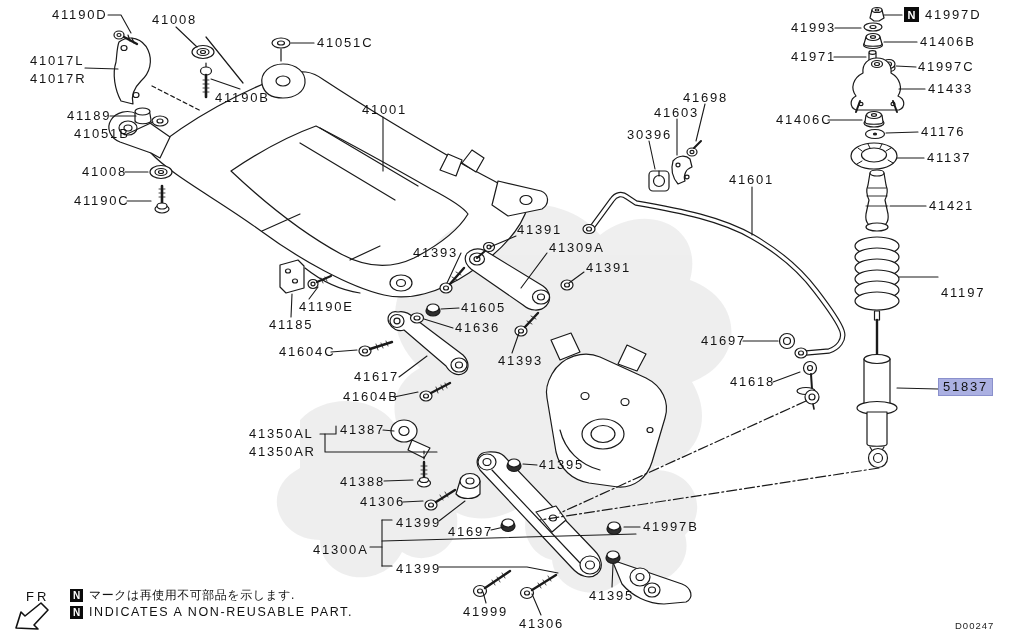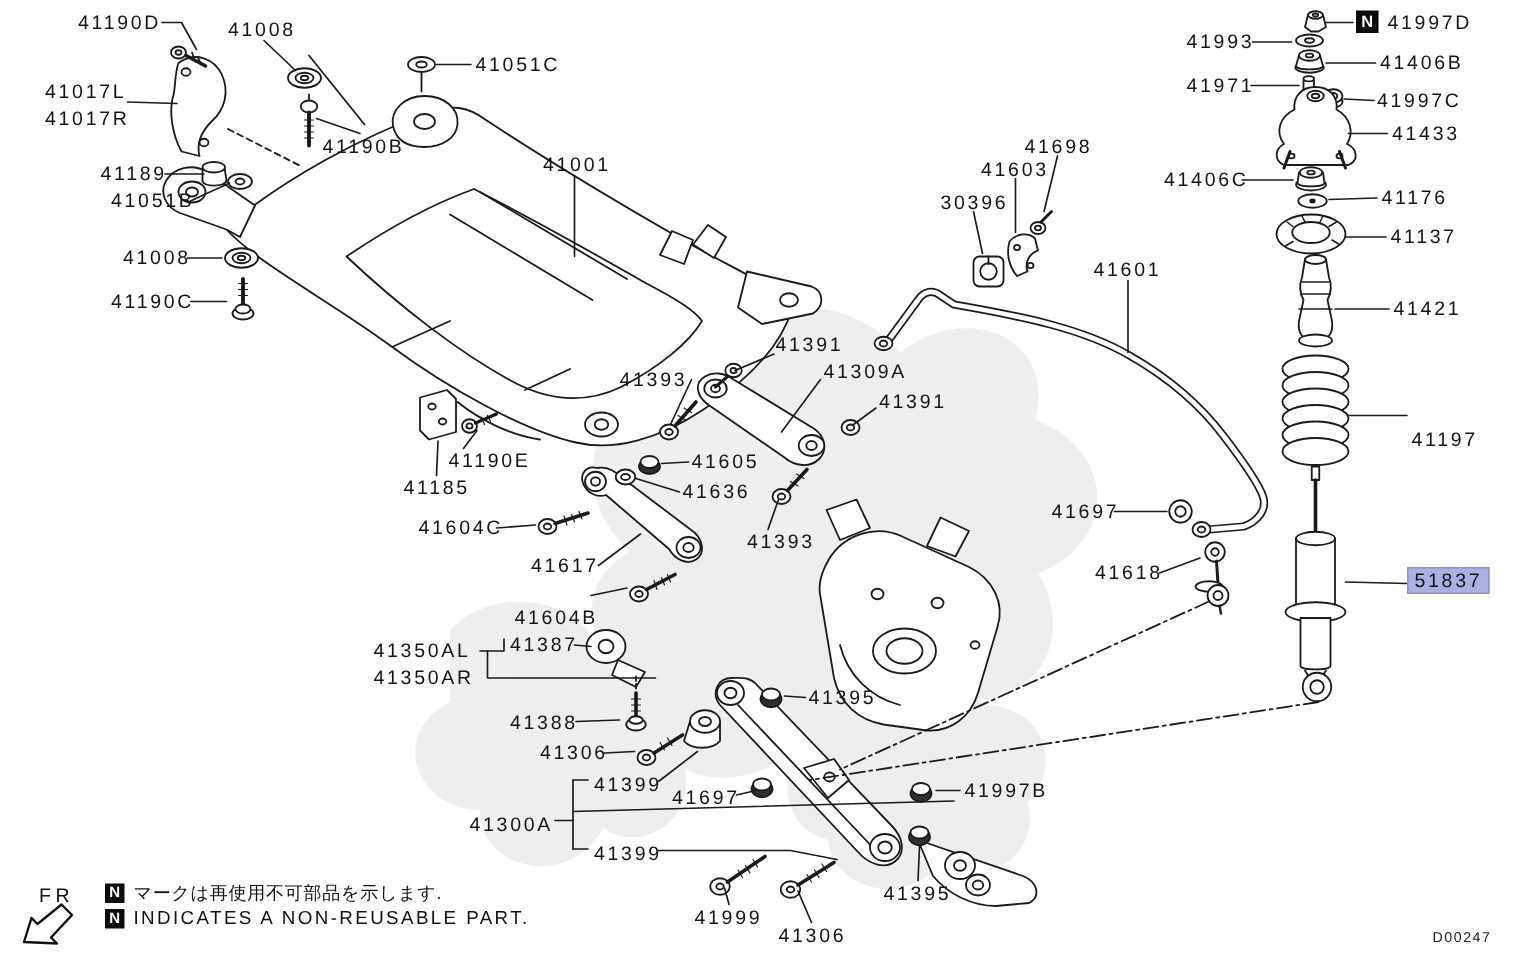--- a/index.html
+++ b/index.html
@@ -487,7 +487,7 @@
       <div class="plabel" style="left: 354px; top: 370px;">
         <span>41617</span>
       </div>
-      <div class="plabel" style="left: 343px; top: 390px; margin-top: 15px;">
+      <div class="plabel" style="left: 343px; top: 390px;">
         <span>41604B</span>
       </div>
       <div class="plabel" style="left: 498px; top: 354px;">

